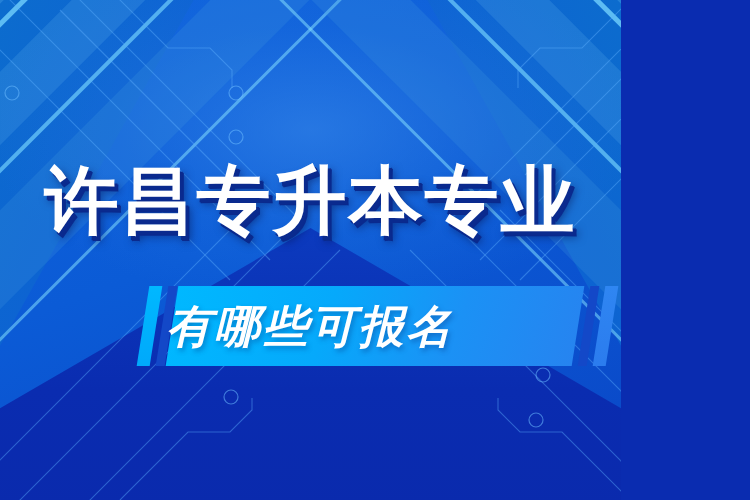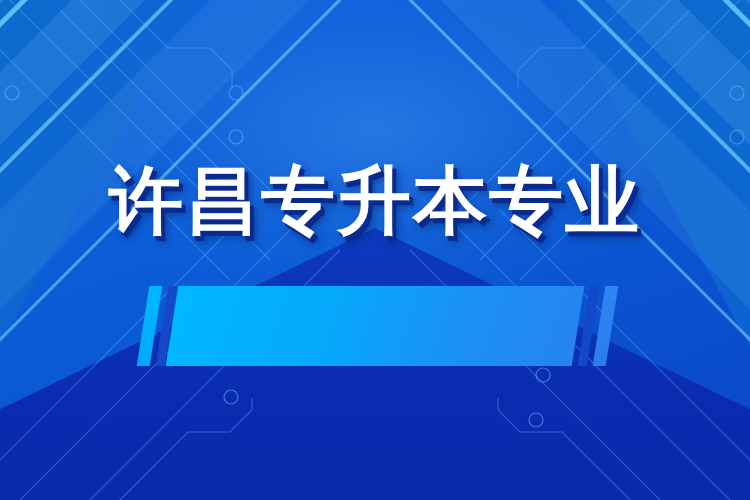--- a/index.html
+++ b/index.html
@@ -9,7 +9,7 @@
   }
   .banner {
     position: relative;
-    width: 750px;
+    width: 621px;
     height: 500px;
     overflow: hidden;
     font-family: "Liberation Sans", sans-serif;

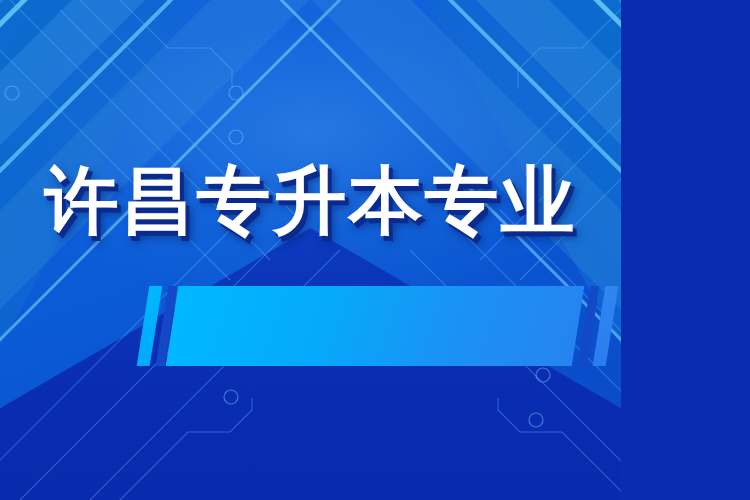--- a/index.html
+++ b/index.html
@@ -239,6 +239,7 @@
     <div class="slv slv-r2"></div>
   </div>
 
+  <div class="sub-text">有哪些可报名</div>
 
 </div>
 

